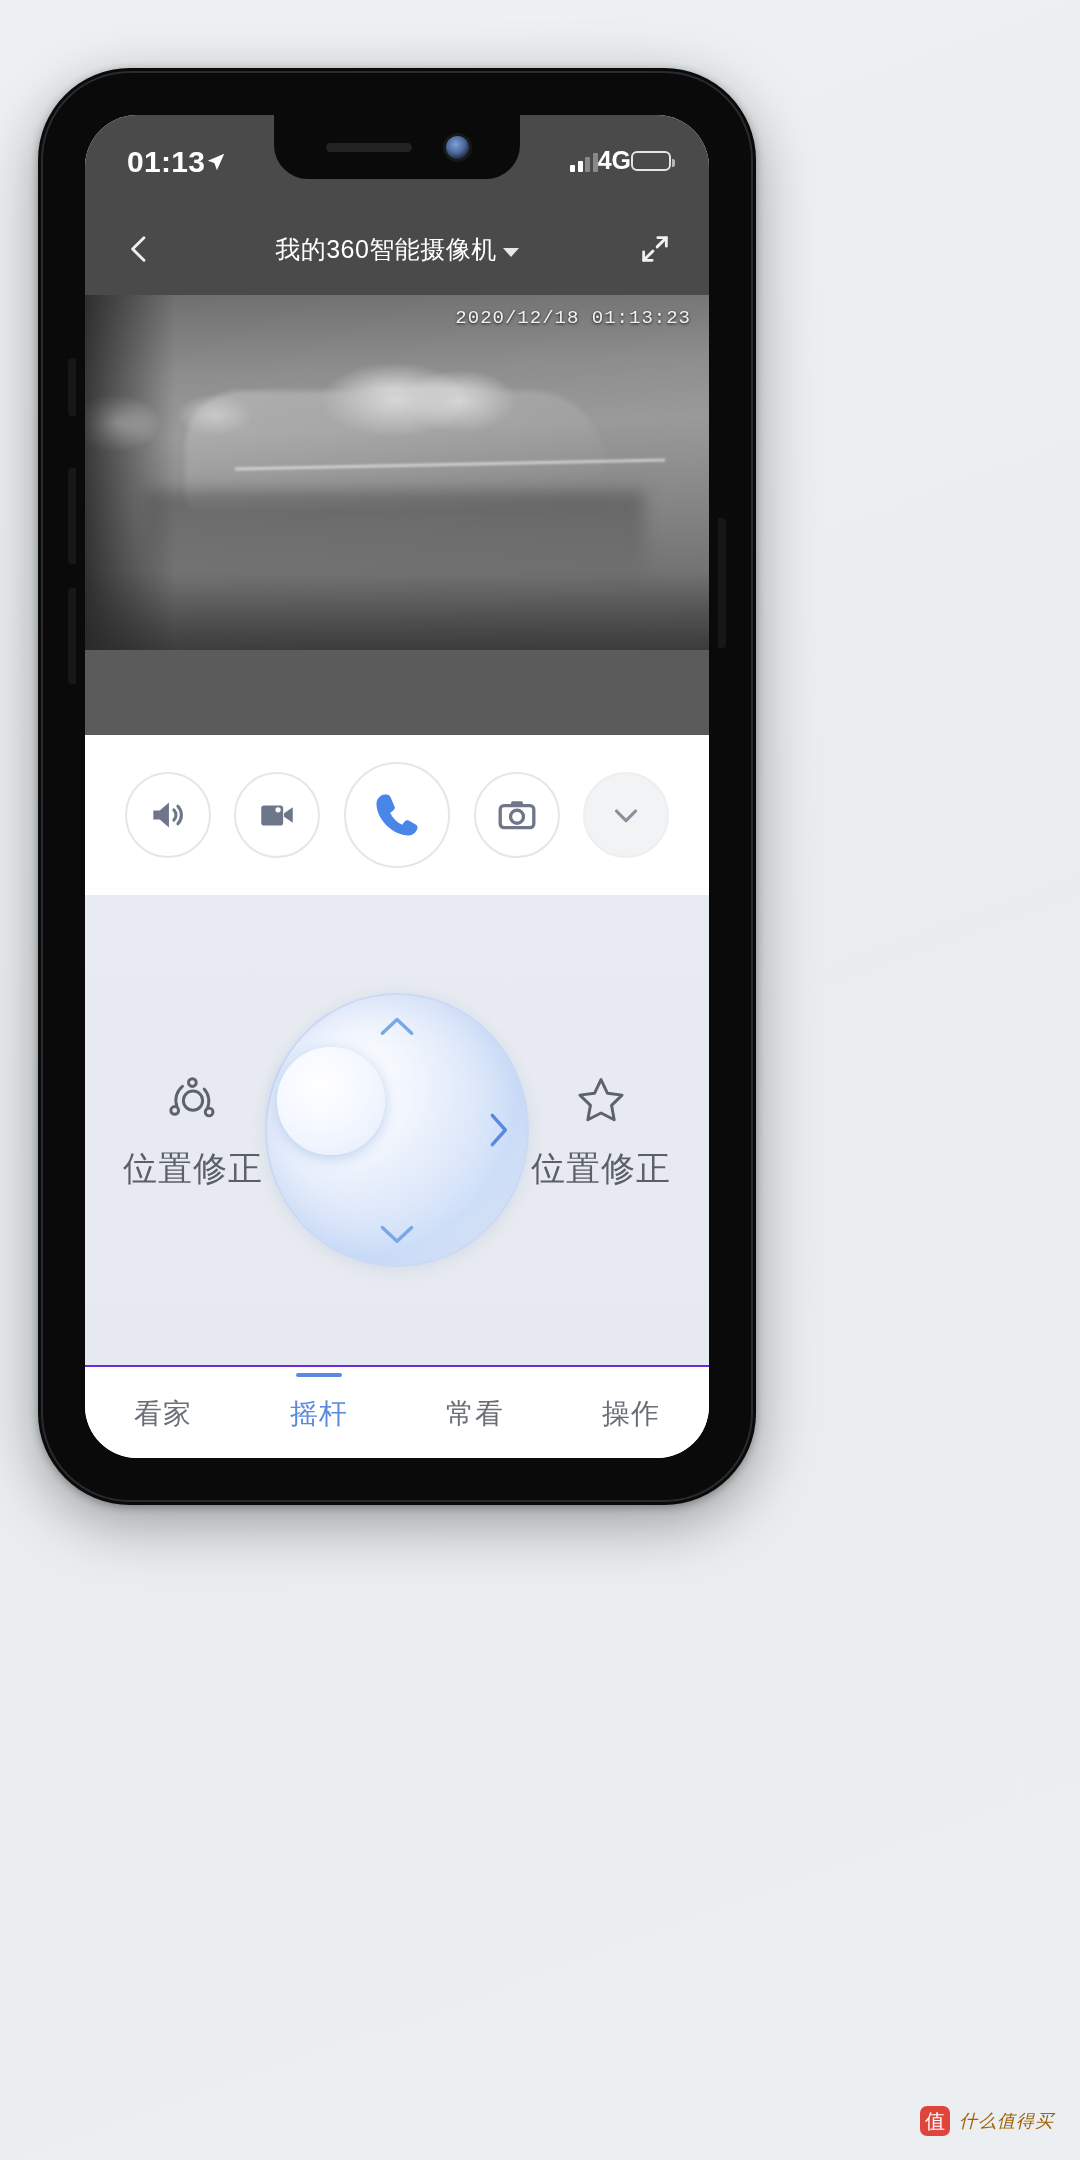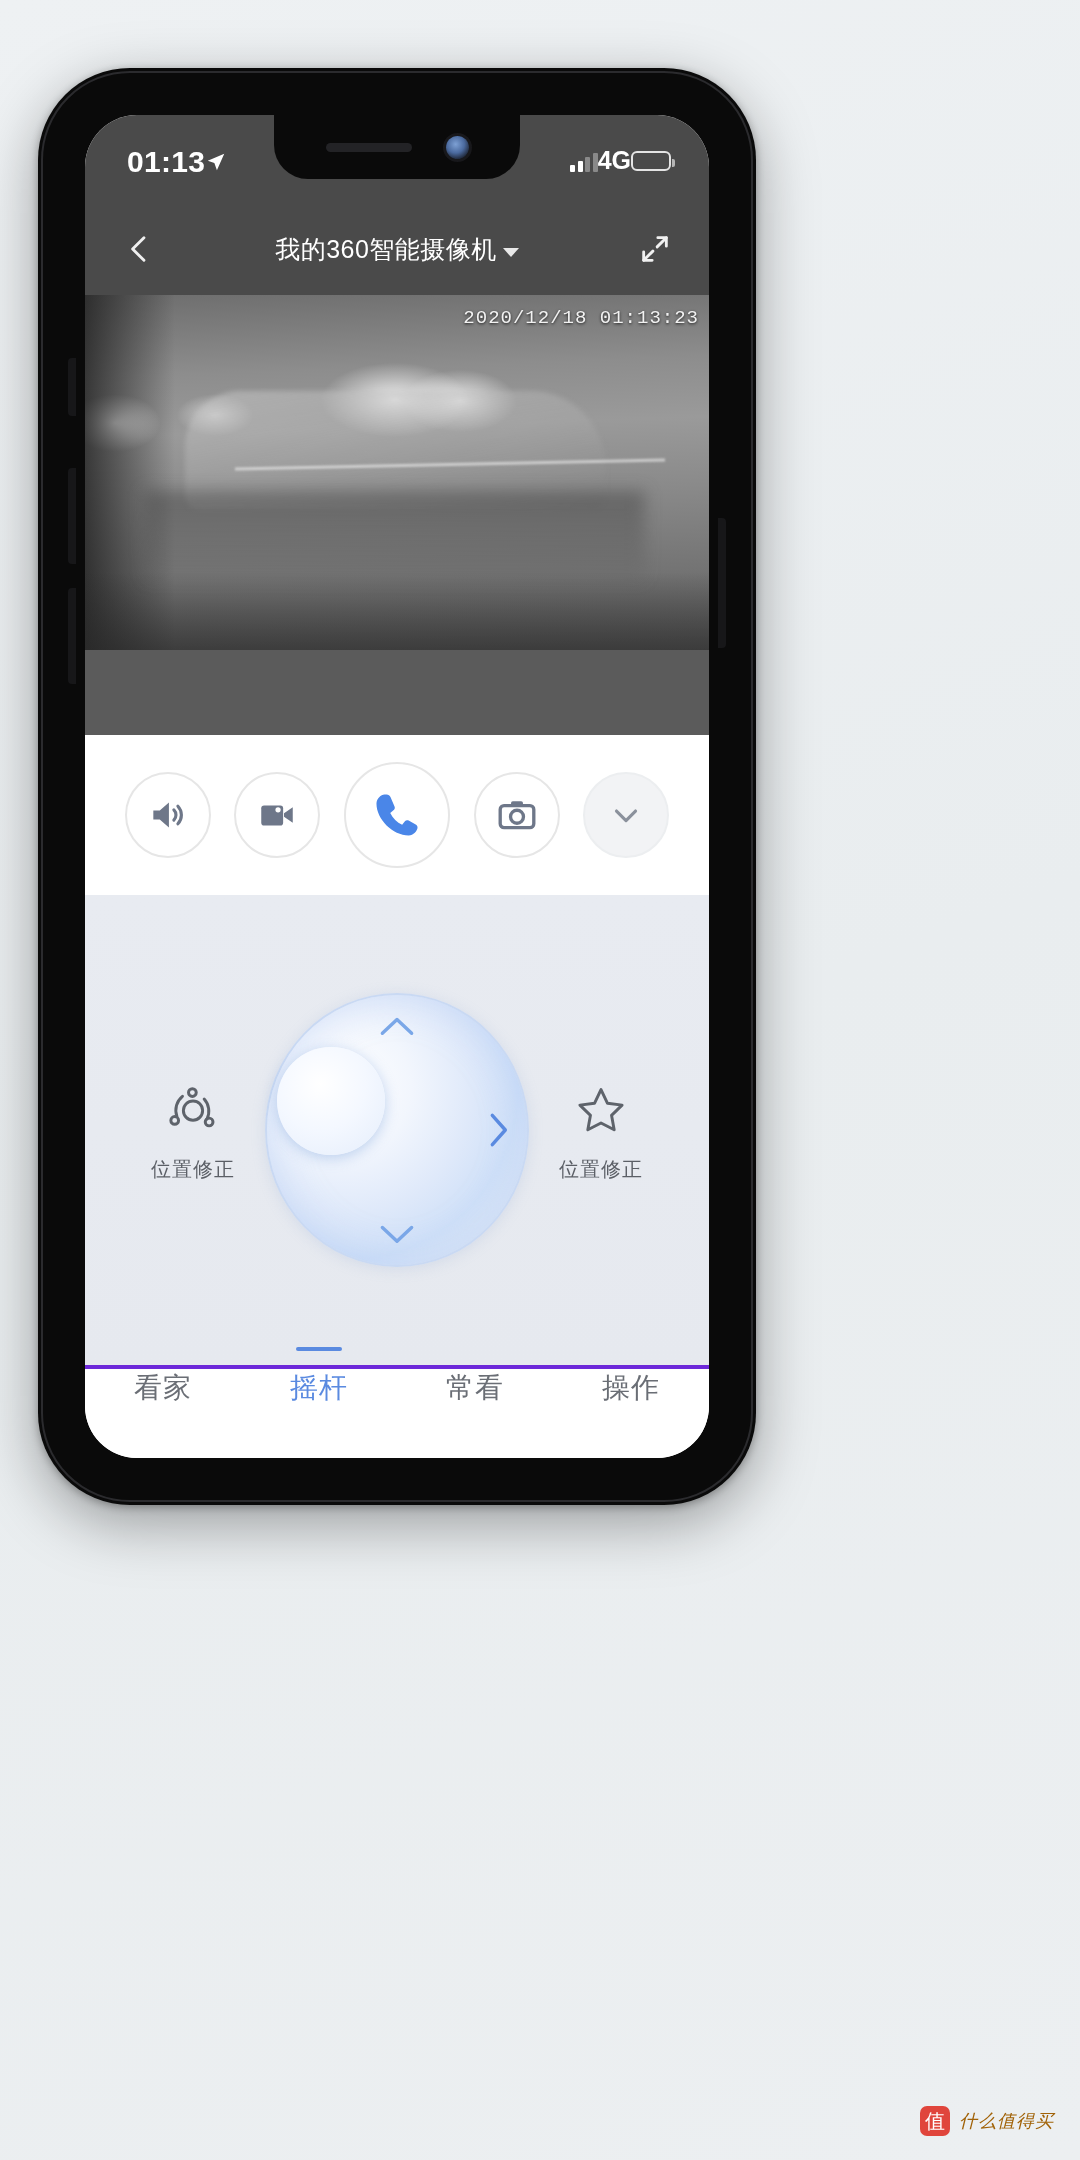--- a/index.html
+++ b/index.html
@@ -167,7 +167,7 @@
     background: linear-gradient(0deg, rgba(40,40,40,0.65), rgba(40,40,40,0));
   }
   .ts-overlay {
-    position: absolute; right: 10px; top: 12px;
+    position: absolute; right: 18px; top: 12px;
     color: #f2f2f2; font-size: 19px;
     font-family: "Liberation Mono", monospace;
     letter-spacing: 1px;

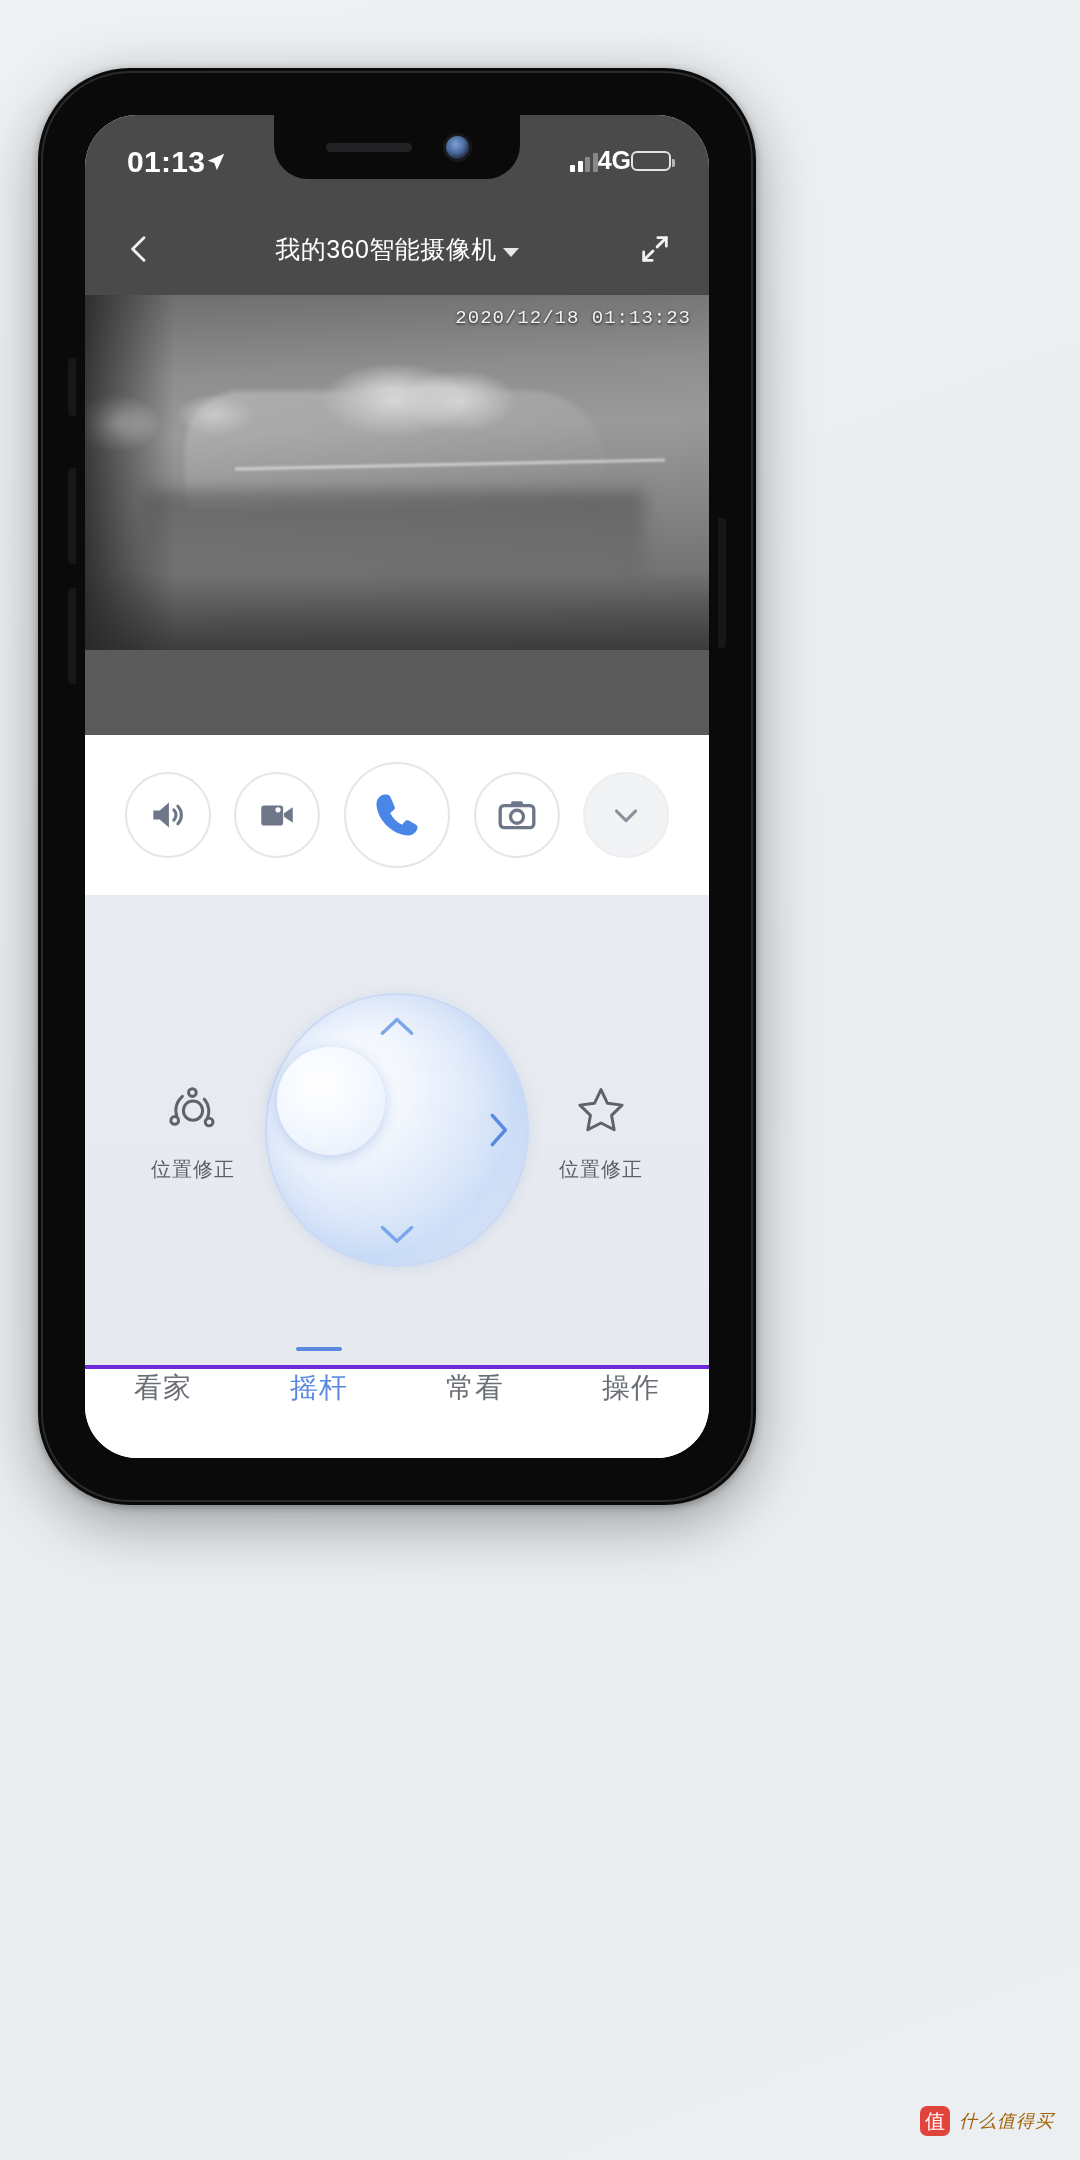--- a/index.html
+++ b/index.html
@@ -201,7 +201,7 @@
     width: 150px;
     display: flex; flex-direction: column; align-items: center; gap: 16px;
   }
-  .side-label { font-size: 20px; color: #5b5f66; letter-spacing: 1px; }
+  .side-label { font-size: 34px; color: #5b5f66; letter-spacing: 1px; }
 
   .joystick {
     position: relative;

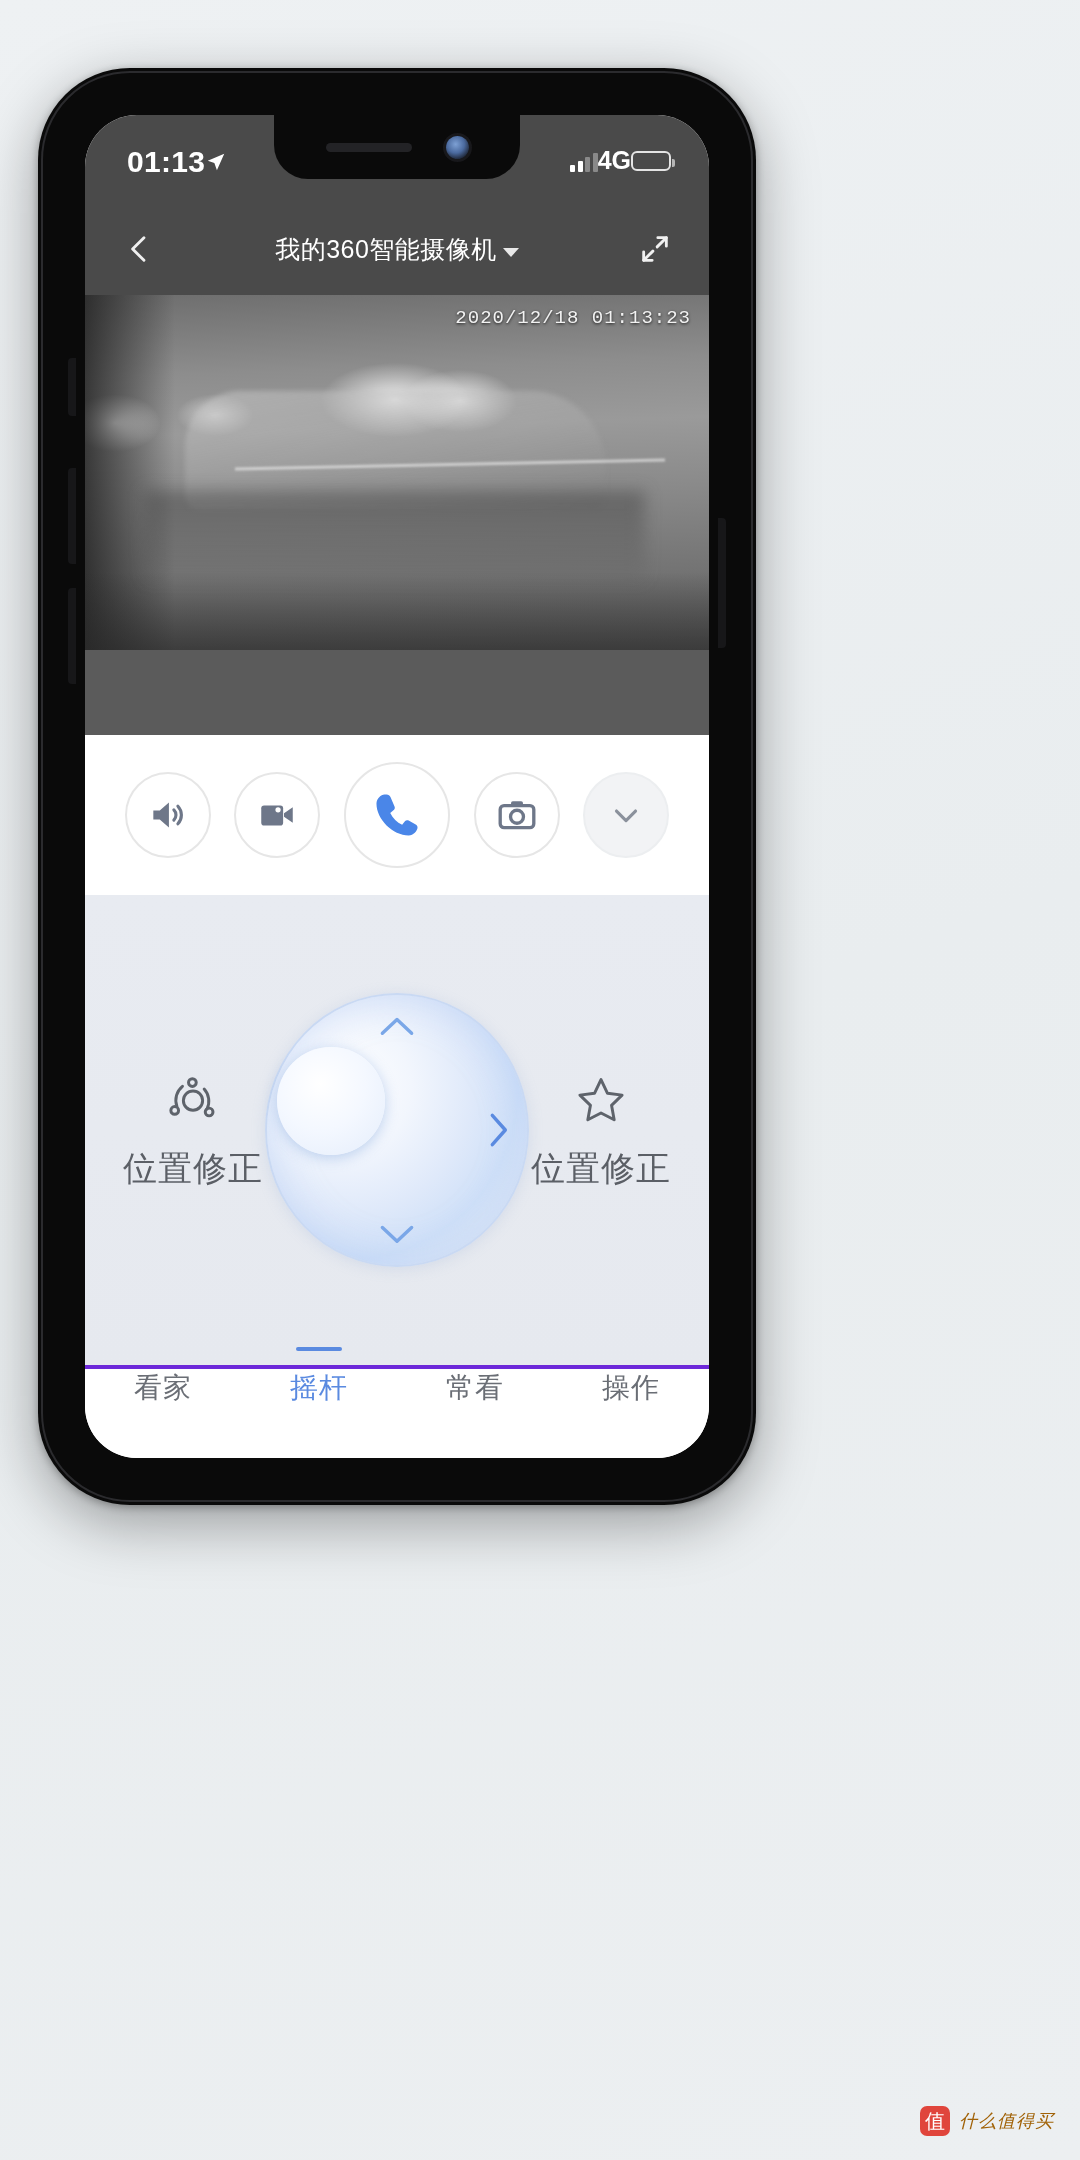--- a/index.html
+++ b/index.html
@@ -226,8 +226,8 @@
   .tabbar {
     position: relative;
     height: 96px; background: #ffffff;
-    display: flex; align-items: flex-start;
-    border-top: 4px solid #6d28d9;
+    display: flex; align-items: center;
+    border-top: 2px solid #6d28d9;
   }
   .tab {
     flex: 1; text-align: center; position: relative;

